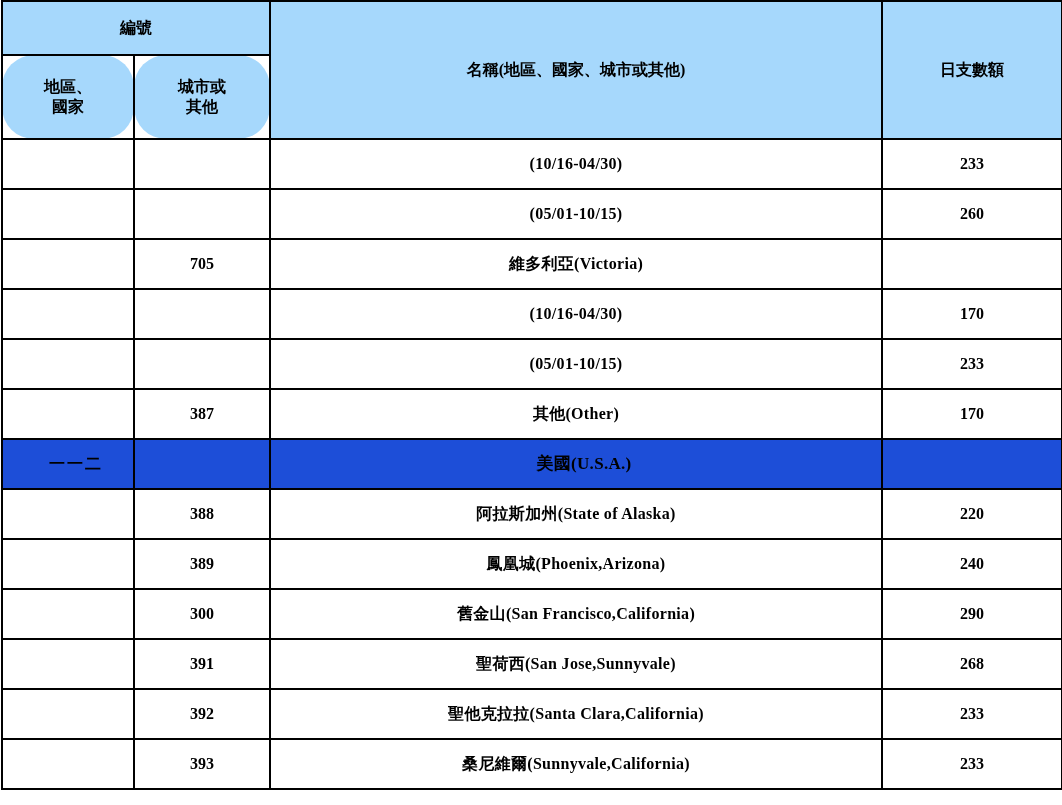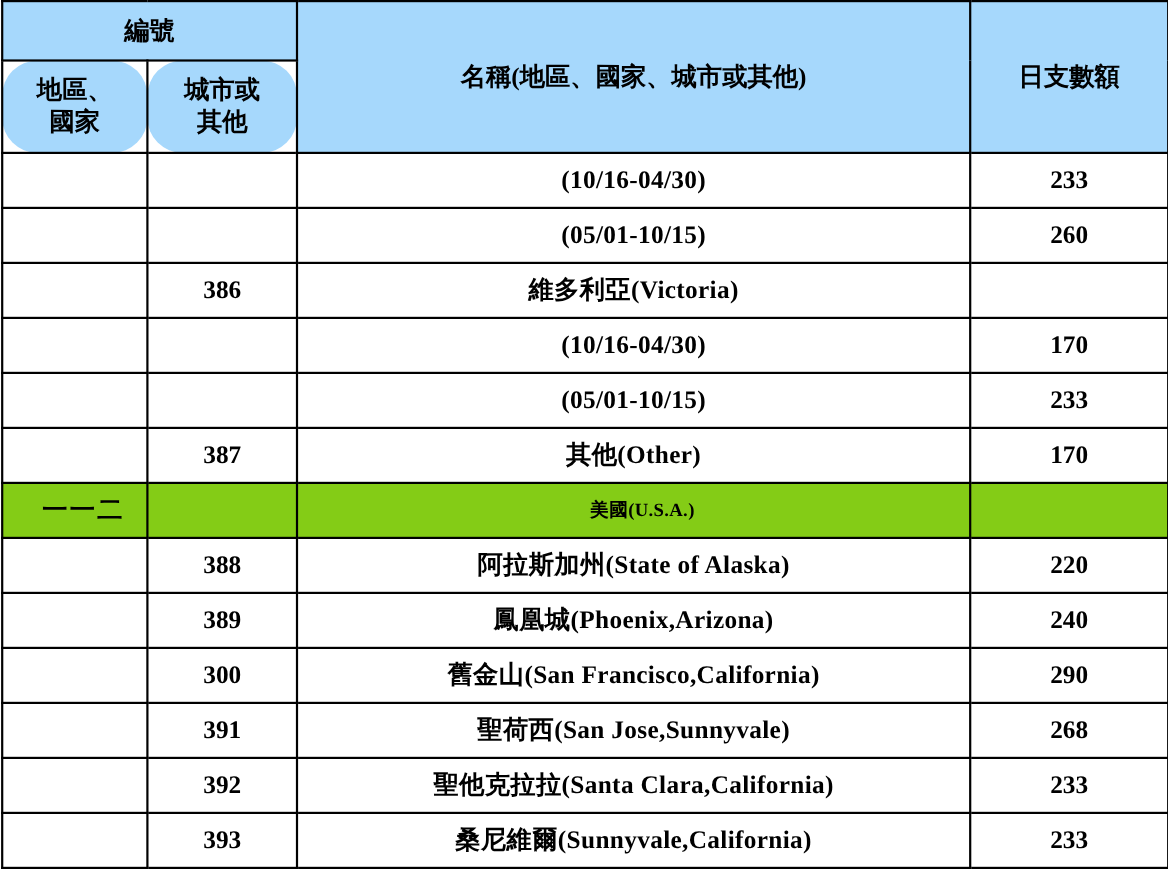--- a/index.html
+++ b/index.html
@@ -30,7 +30,7 @@
     border: 2px solid #000000;
     padding: 0;
     font-weight: bold;
-    font-size: 23px;
+    font-size: 16px;
     line-height: 1.25;
     vertical-align: middle;
   }

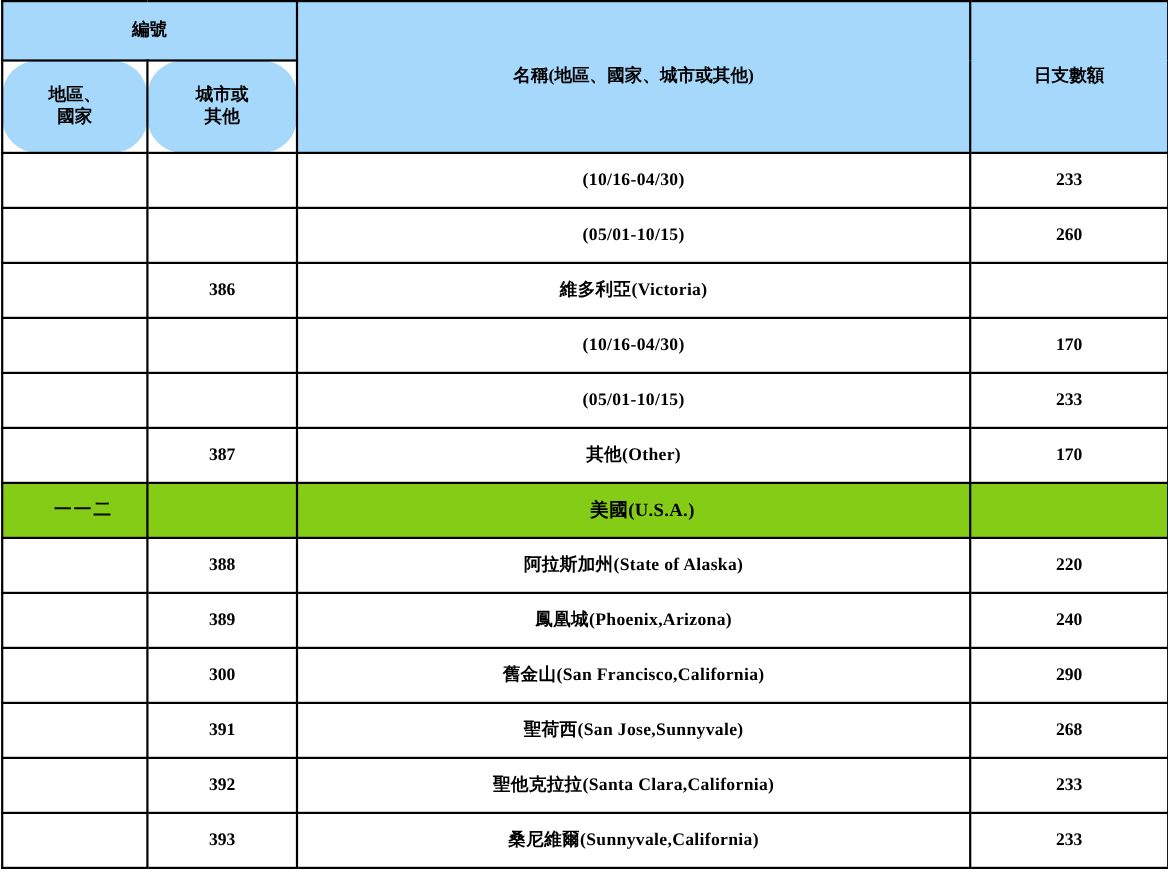--- a/index.html
+++ b/index.html
@@ -129,7 +129,7 @@
         </tr>
         <tr>
           <td class="num area"></td>
-          <td class="num">386</td>
+          <td class="num">705</td>
           <td class="name">維多利亞(Victoria)</td>
           <td class="amount"></td>
         </tr>

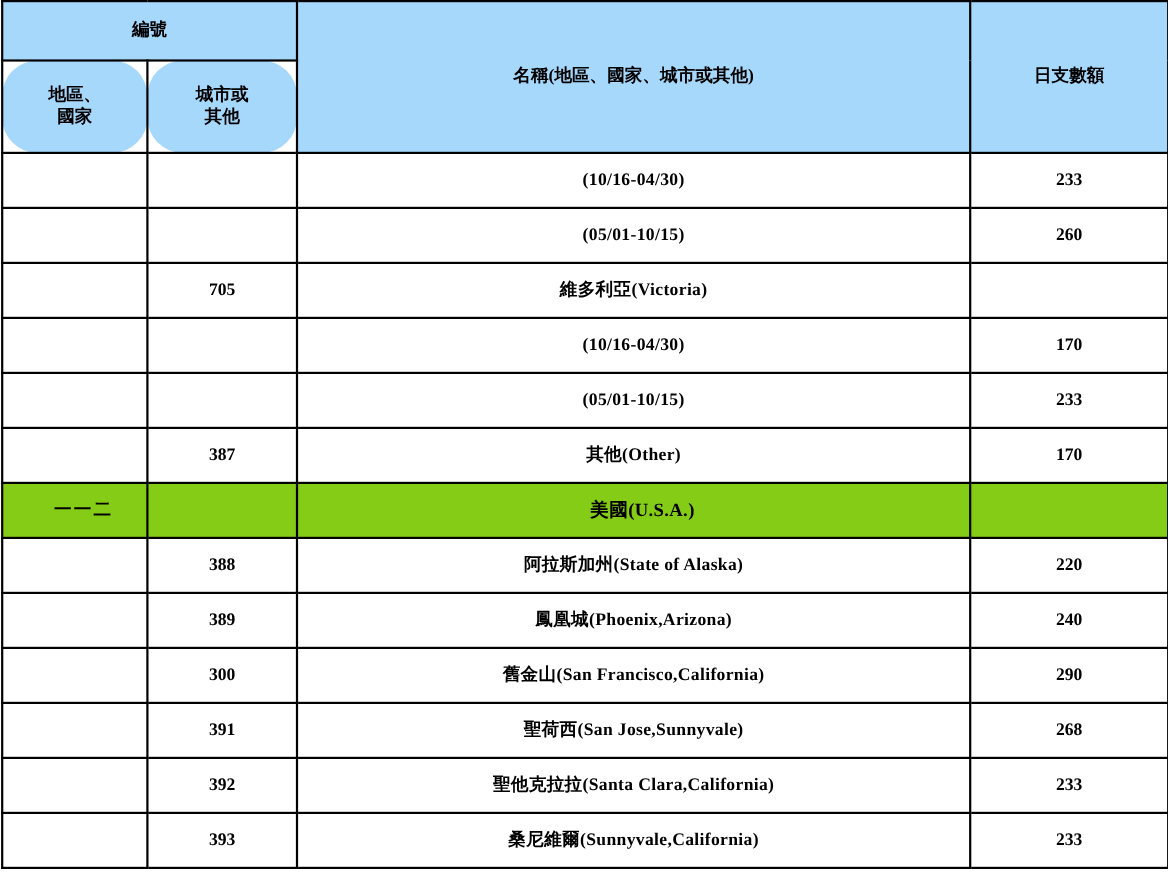--- a/index.html
+++ b/index.html
@@ -81,7 +81,7 @@
     text-align: center;
   }
   tr.highlight td {
-    background: #84cc16;
+    background: #1d4ed8;
     padding-left: 16px;
   }
   tr.highlight td.name {

